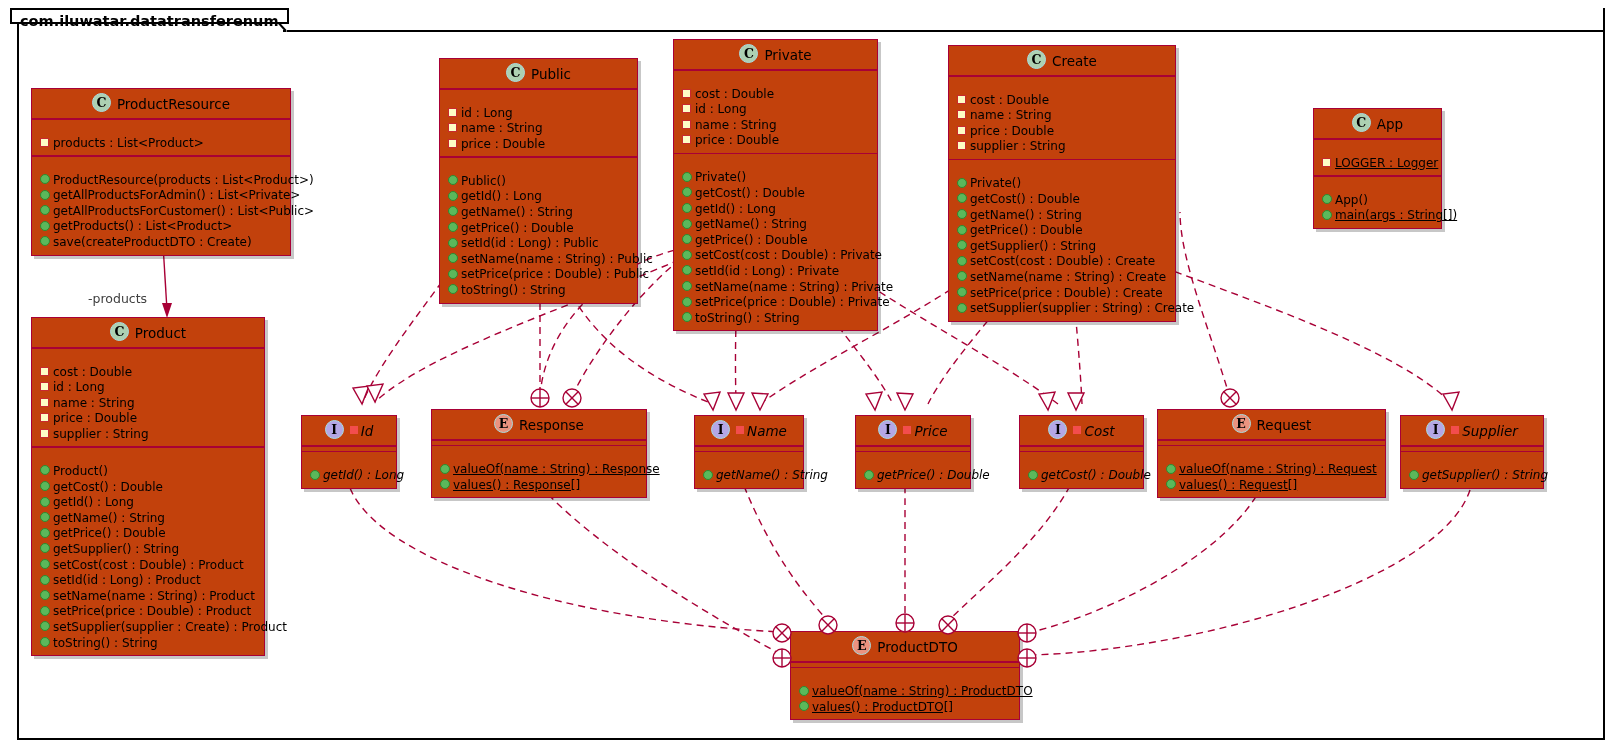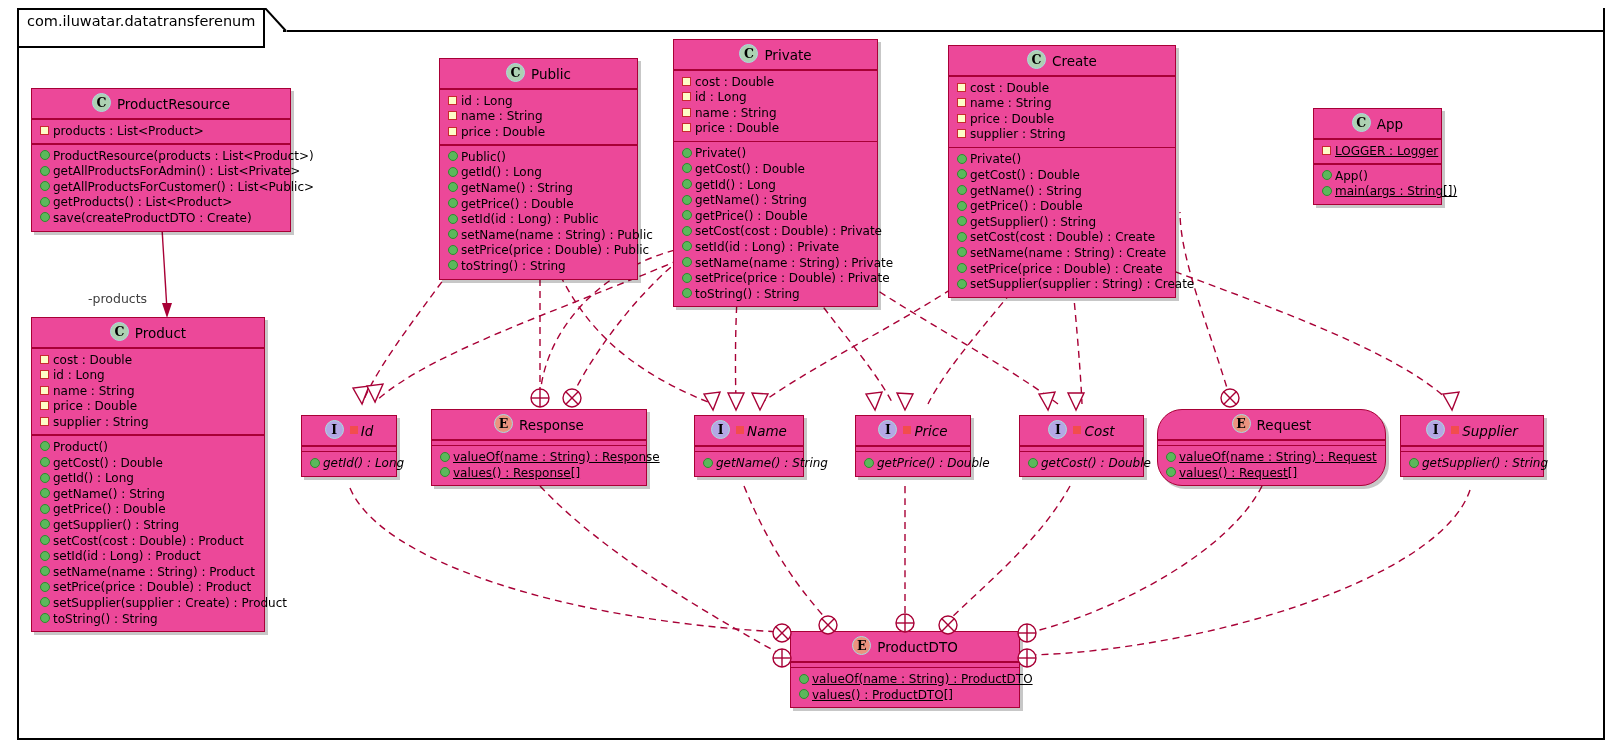--- a/index.html
+++ b/index.html
@@ -33,13 +33,13 @@
   }
   #pkg-tab {
     position: absolute;
-    left: 17px; top: 8px;
-    height: 40px;
+    left: 10px; top: 8px;
+    height: 16px;
     border: 2px solid #000000;
     background: #ffffff;
     padding: 1px 8px 0 8px;
     font-size: 14.5px;
-    font-weight: normal;
+    font-weight: bold;
     line-height: 21px;
     color: #000000;
     white-space: nowrap;

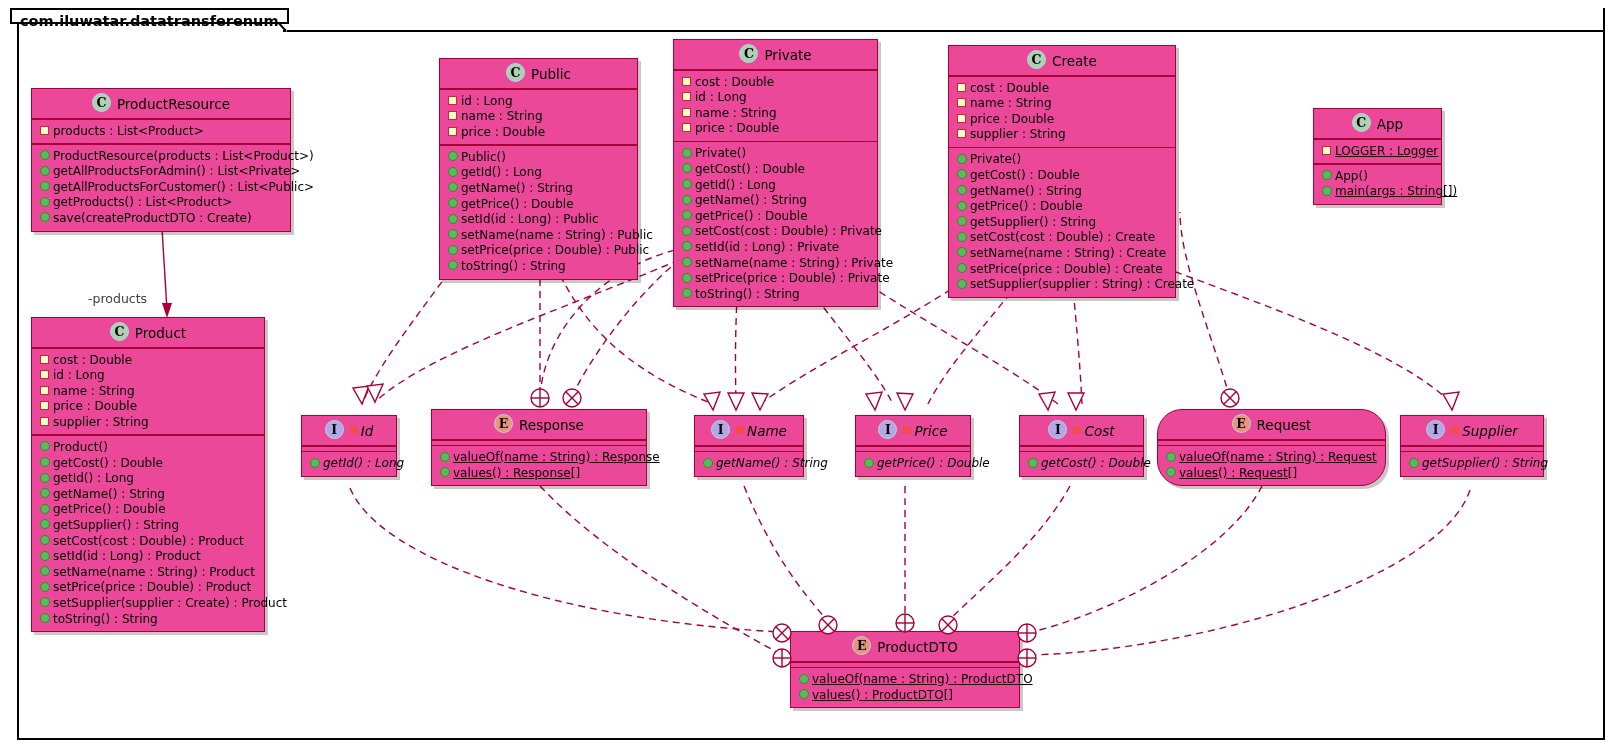--- a/index.html
+++ b/index.html
@@ -55,7 +55,7 @@
   
   .uml {
     position: absolute;
-    background: #ec4899;
+    background: #c2410c;
     border: 1.5px solid #a80036;
     box-shadow: 3px 3px 0px rgba(0,0,0,0.22);
     z-index: 5;

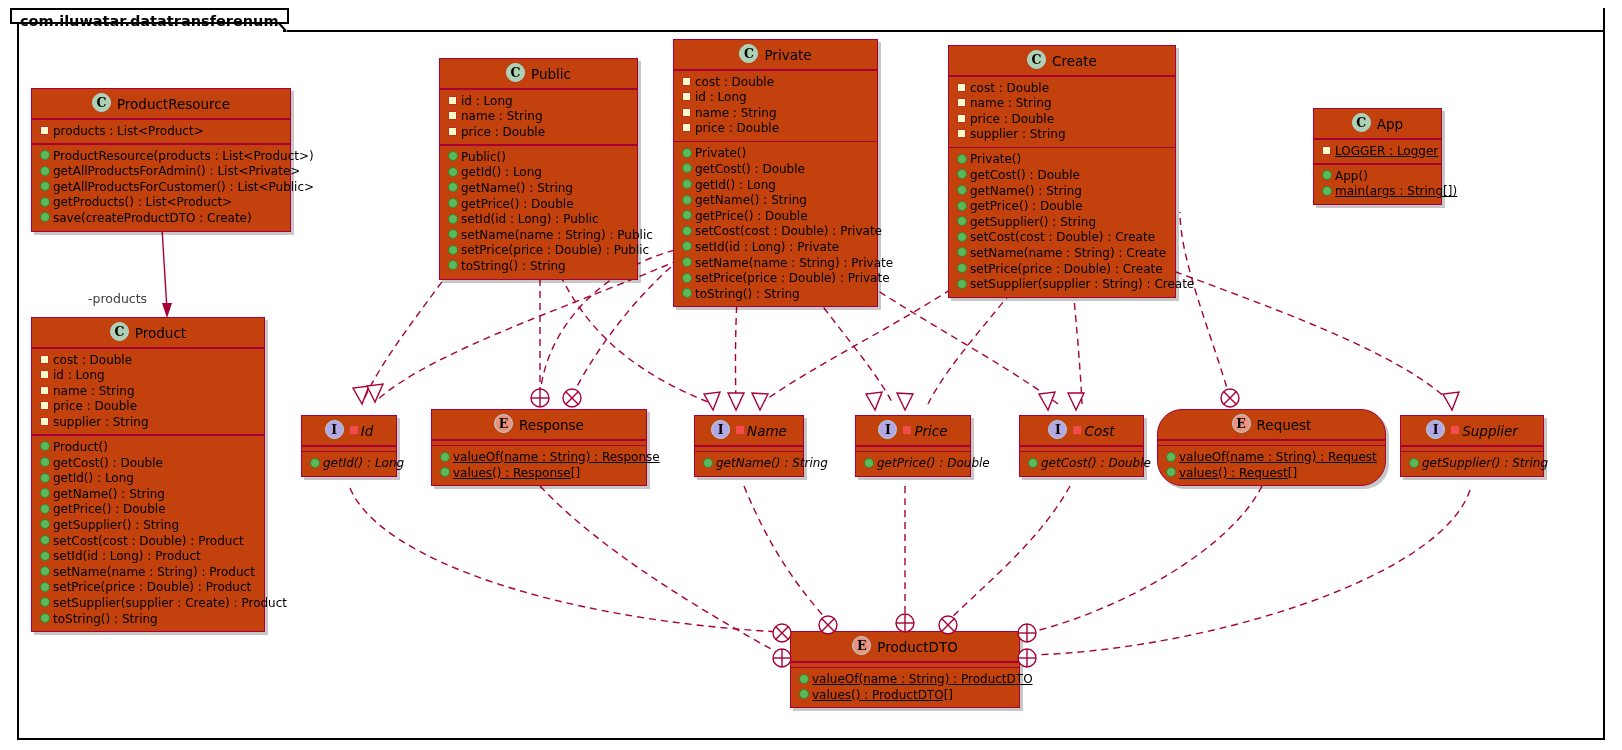--- a/index.html
+++ b/index.html
@@ -73,7 +73,7 @@
     background: #a80036;
   }
   .uml .sec {
-    padding: 4px 5px 4px 5px;
+    padding: 16px 5px 4px 5px;
   }
   .uml .sec.empty { padding: 2px 0; }
   .uml .row {

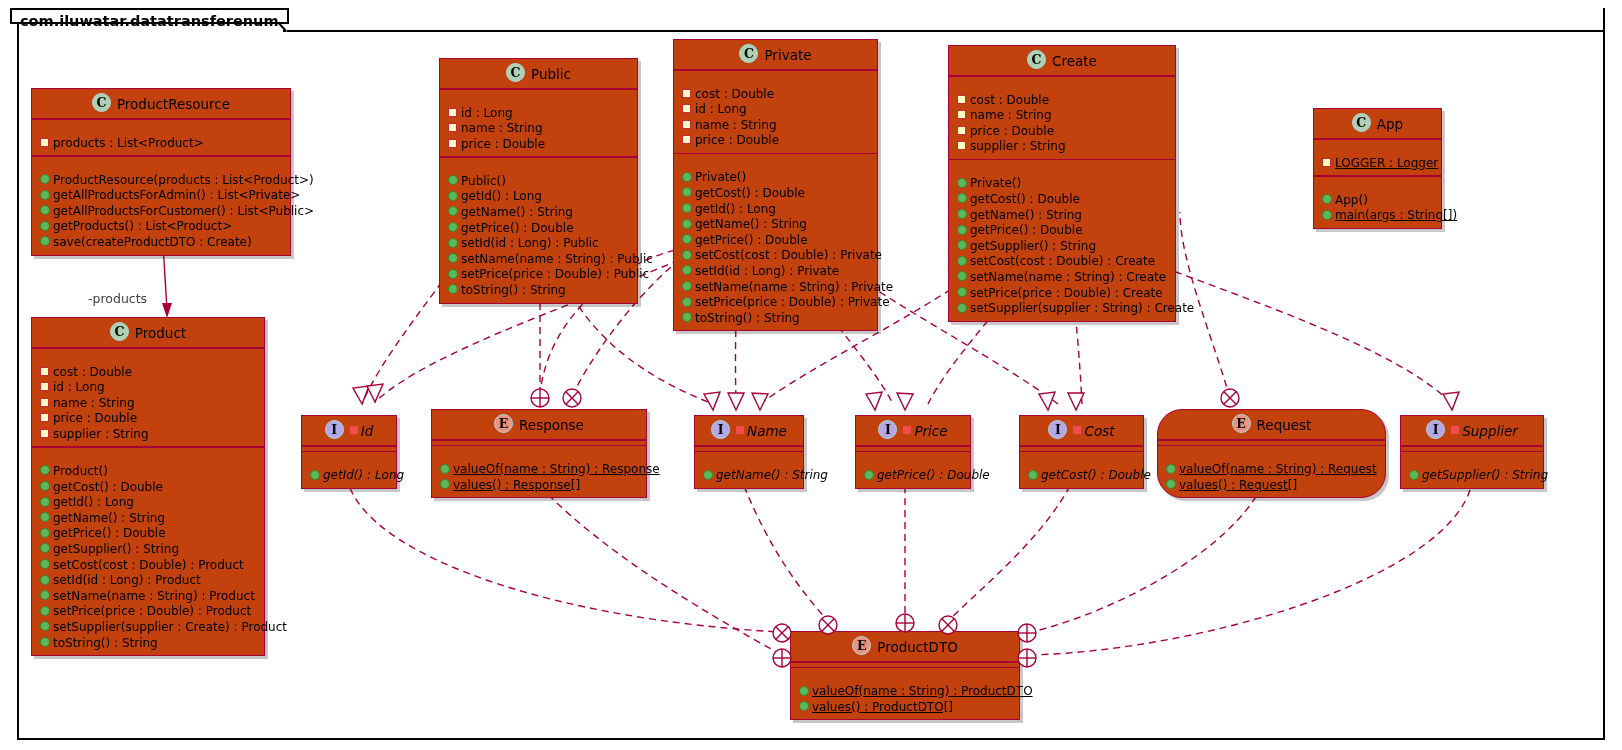--- a/index.html
+++ b/index.html
@@ -436,7 +436,7 @@
           <div class="row italic"><span class="m-method"></span><span class="txt">getCost() : Double</span></div>
         </div>
       </div>
-      <div class="uml" style="left: 1157px; top: 409px; width: 229px; border-radius: 25px;">
+      <div class="uml" style="left: 1157px; top: 409px; width: 229px;">
         <div class="hdr"><span class="stereo E">E</span><span class="nm">Request</span></div>
         <div class="sep"></div>
         <div class="sec empty"></div>

